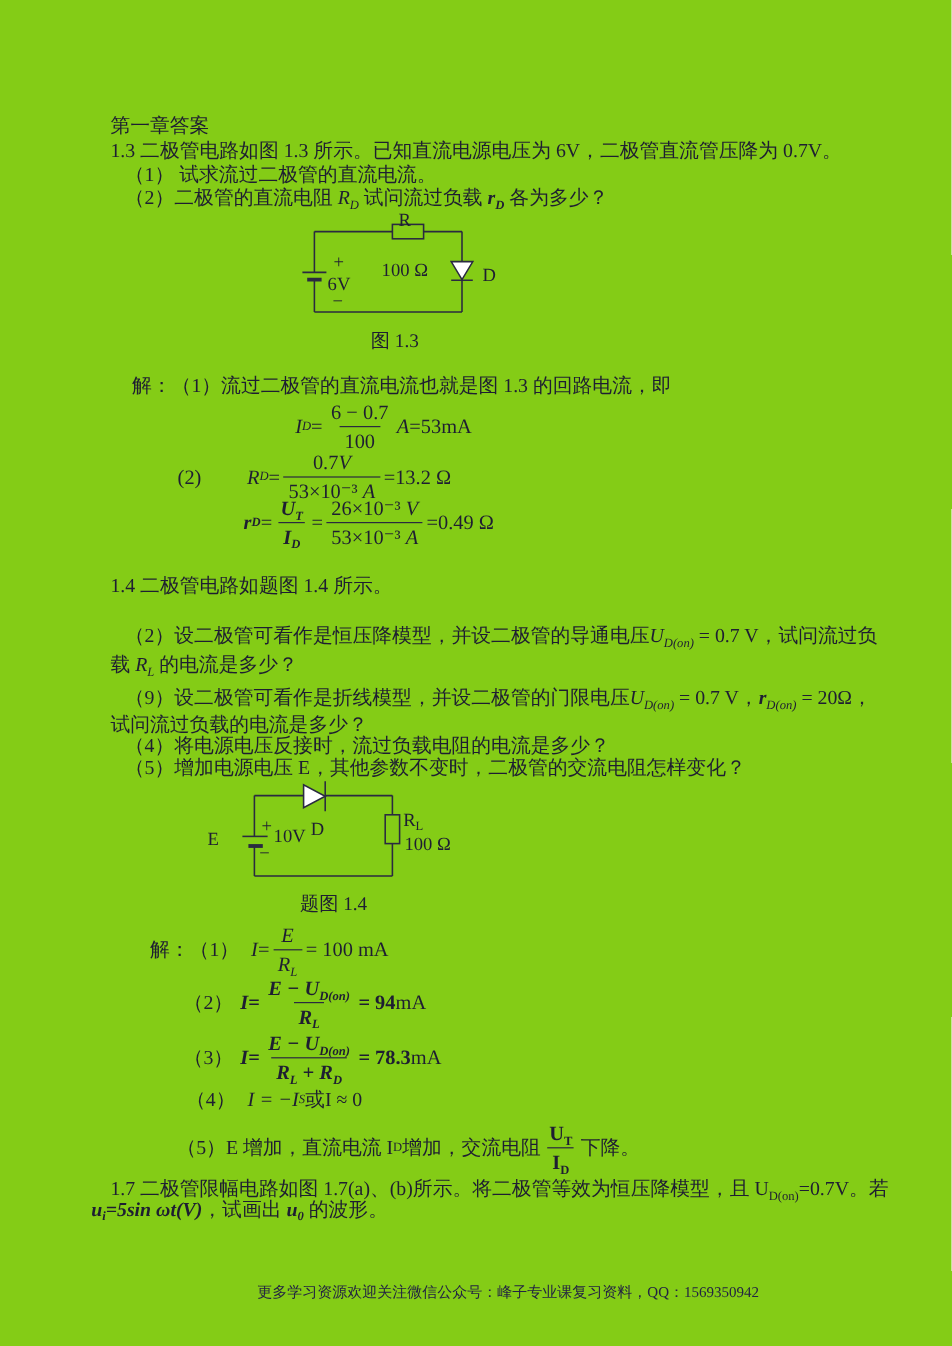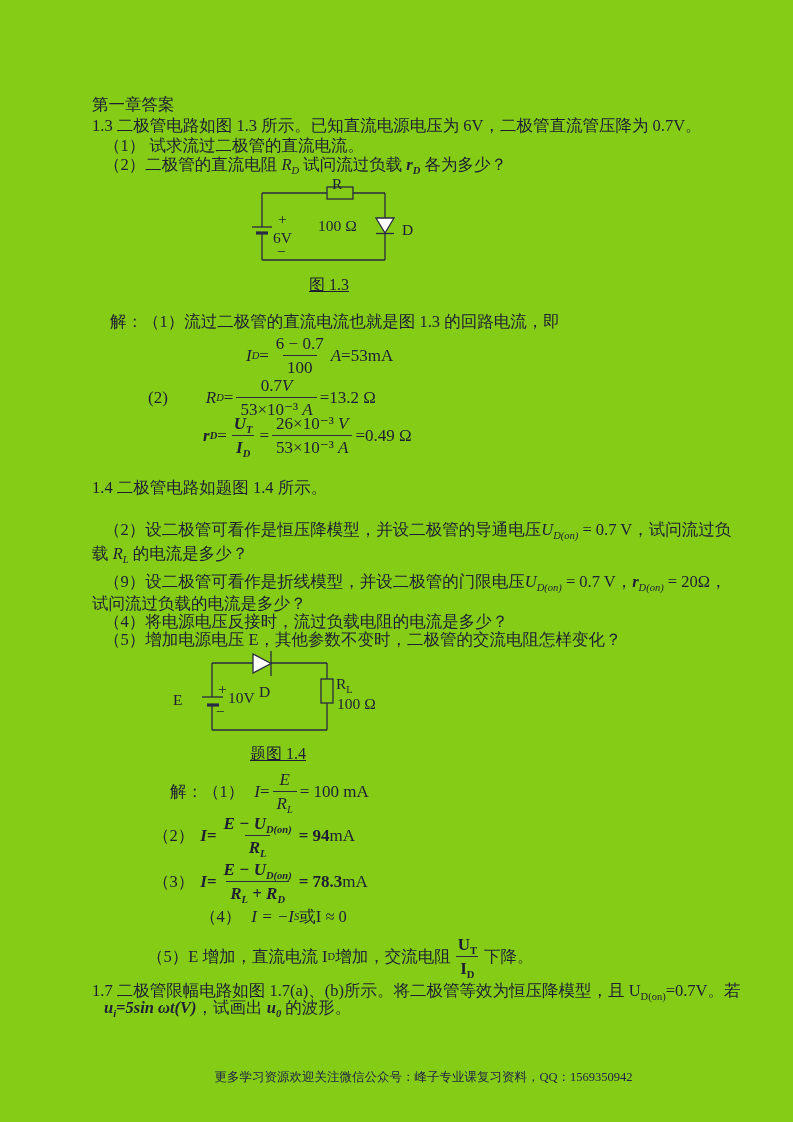--- a/index.html
+++ b/index.html
@@ -21,7 +21,7 @@
   .fig{position:absolute;}
   .fig svg{position:absolute;left:0;top:0;}
   .figlab{position:absolute;font-size:15.5px;white-space:nowrap;line-height:1.1;}
-  .caption{font-size:16px;text-decoration:underline;}
+  .caption{font-size:16px;}
   .footer{position:absolute;left:0;width:793px;top:1069px;text-align:center;font-size:12.5px;color:#232343;padding-left:27px;}
 </style>
 </head>

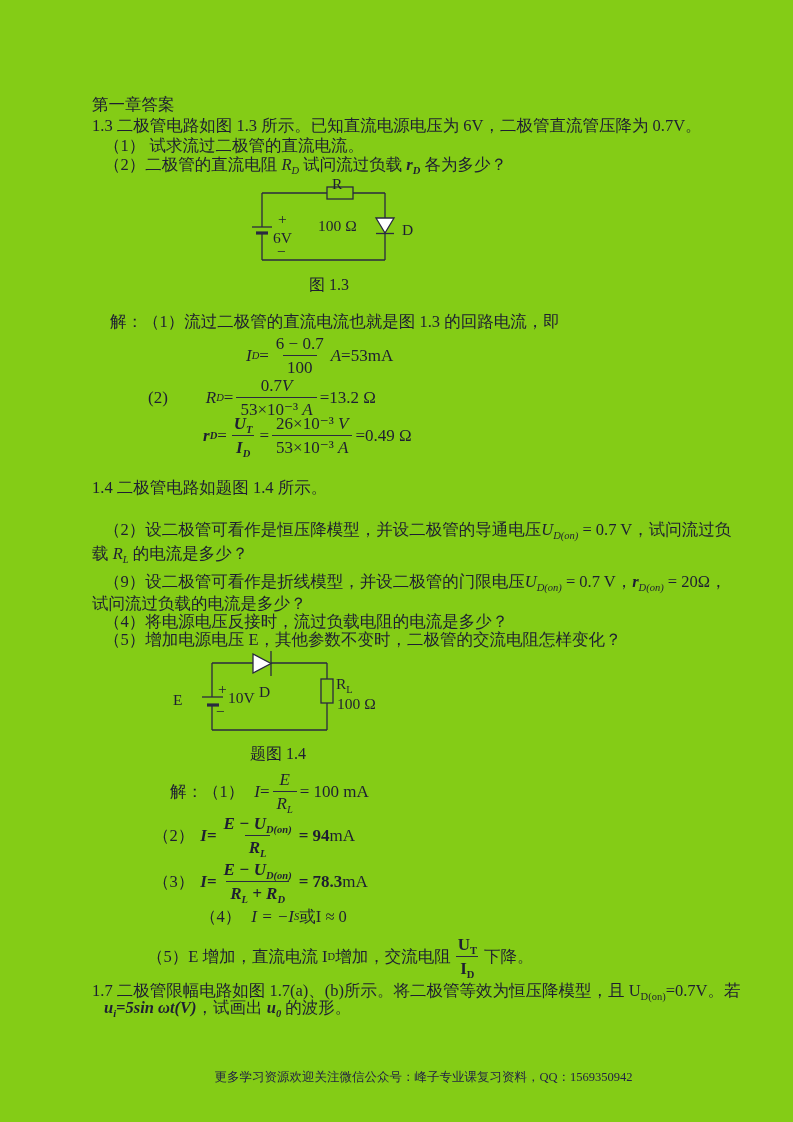--- a/index.html
+++ b/index.html
@@ -16,7 +16,7 @@
   .frac .den{border-top:1.3px solid #2a2a40;text-align:center;}
   .frac > span{padding:1px 4px;}
   .gap38{margin-right:38px;}
-  .gap10{margin-right:10px;margin-left:45px;}
+  .gap10{margin-right:10px;}
   .gap6{margin-right:6px;}
   .fig{position:absolute;}
   .fig svg{position:absolute;left:0;top:0;}

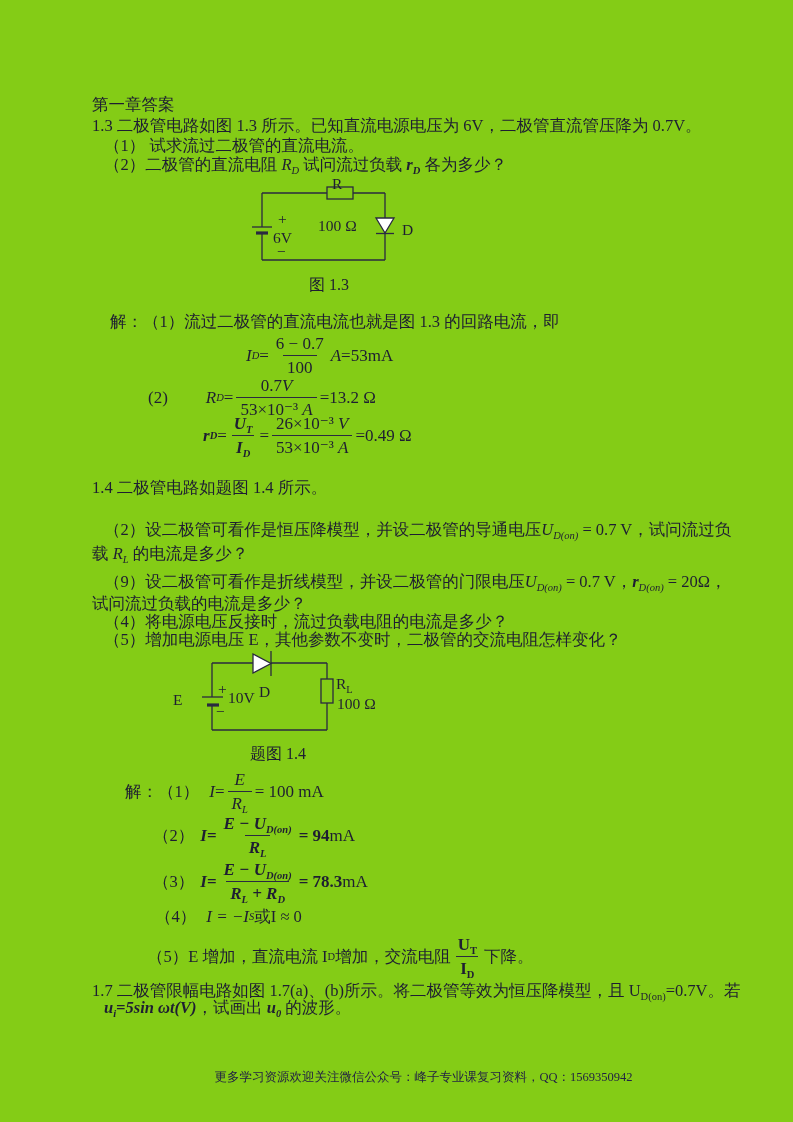--- a/index.html
+++ b/index.html
@@ -181,7 +181,7 @@
   </div>
 
   <div class="line" style="left:92px;top:980px"><span>1.7 二极管限幅电路如图 1.7(a)、(b)所示。将二极管等效为恒压降模型，且 U</span><sub>D(on)</sub><span>=0.7V。若</span></div>
-  <div class="line" style="left:104px;top:997px"><span class="bi">u</span><sub class="bi">i</sub><span class="bi">=5sin ωt(V)</span><span>，试画出 </span><span class="bi">u</span><sub class="bi">0</sub><span> 的波形。</span></div>
+  <div class="line" style="left:76px;top:997px"><span class="bi">u</span><sub class="bi">i</sub><span class="bi">=5sin ωt(V)</span><span>，试画出 </span><span class="bi">u</span><sub class="bi">0</sub><span> 的波形。</span></div>
 
   <div class="footer">更多学习资源欢迎关注微信公众号：峰子专业课复习资料，QQ：1569350942</div>
 

